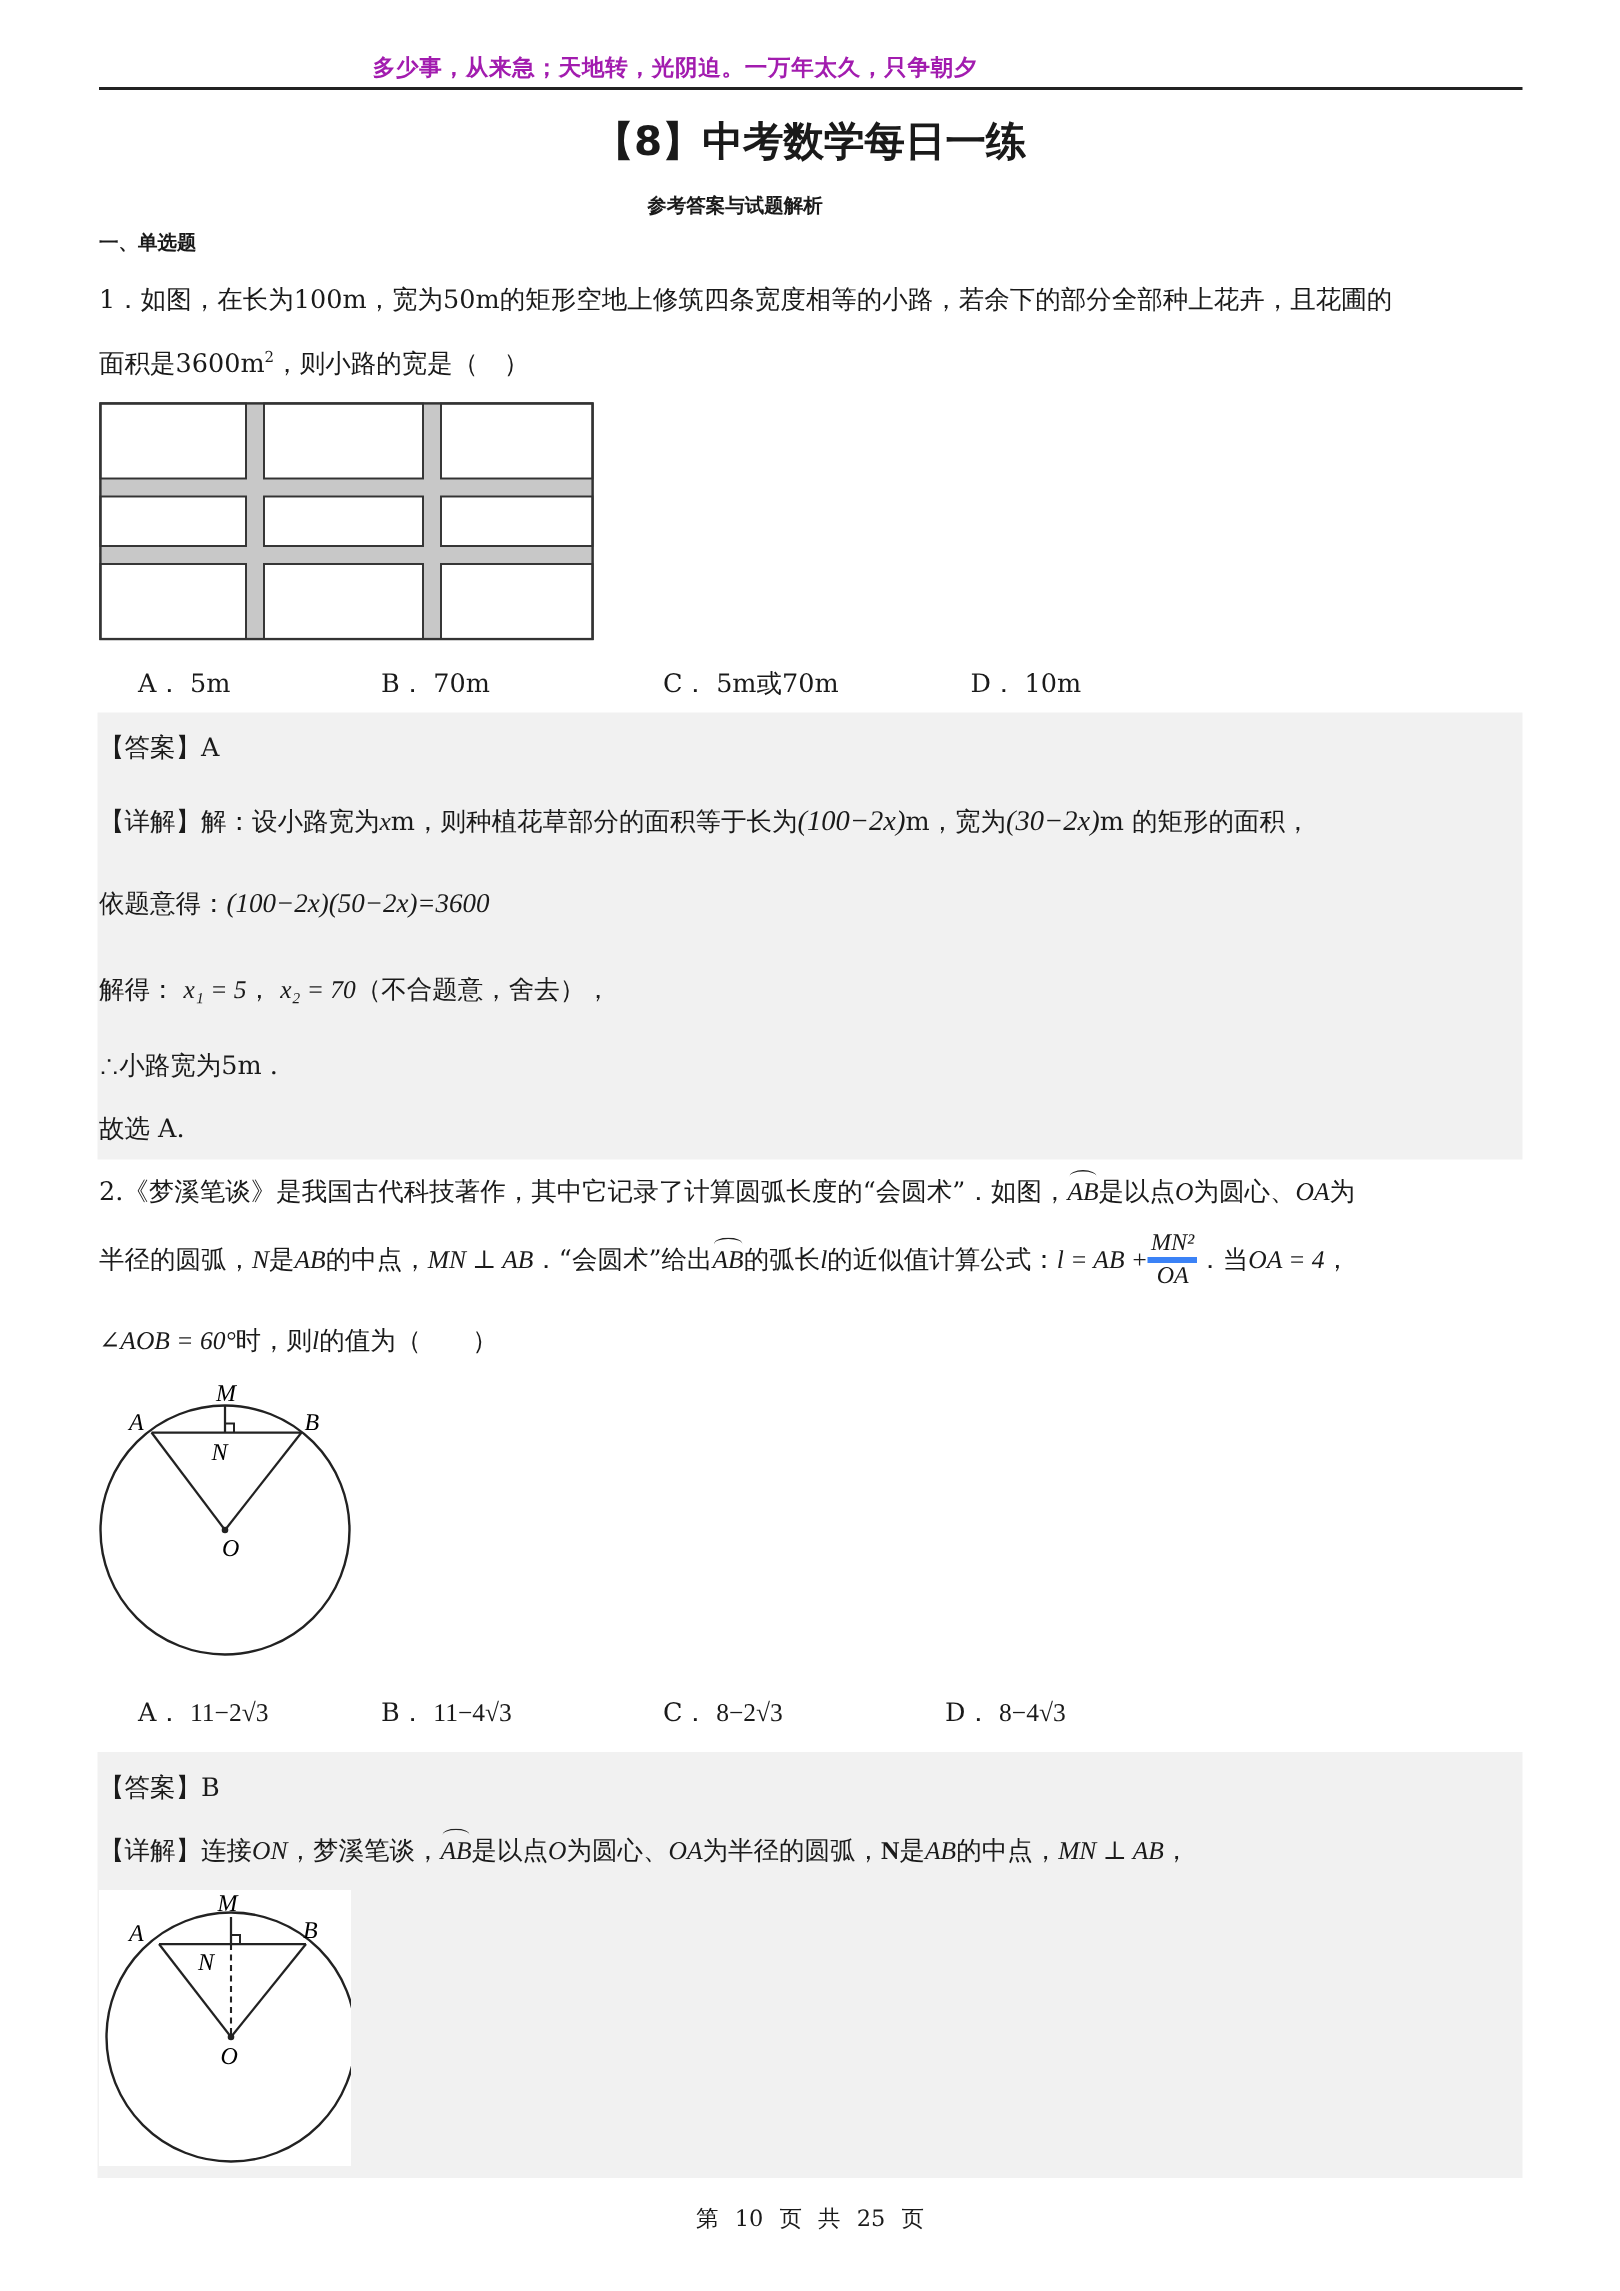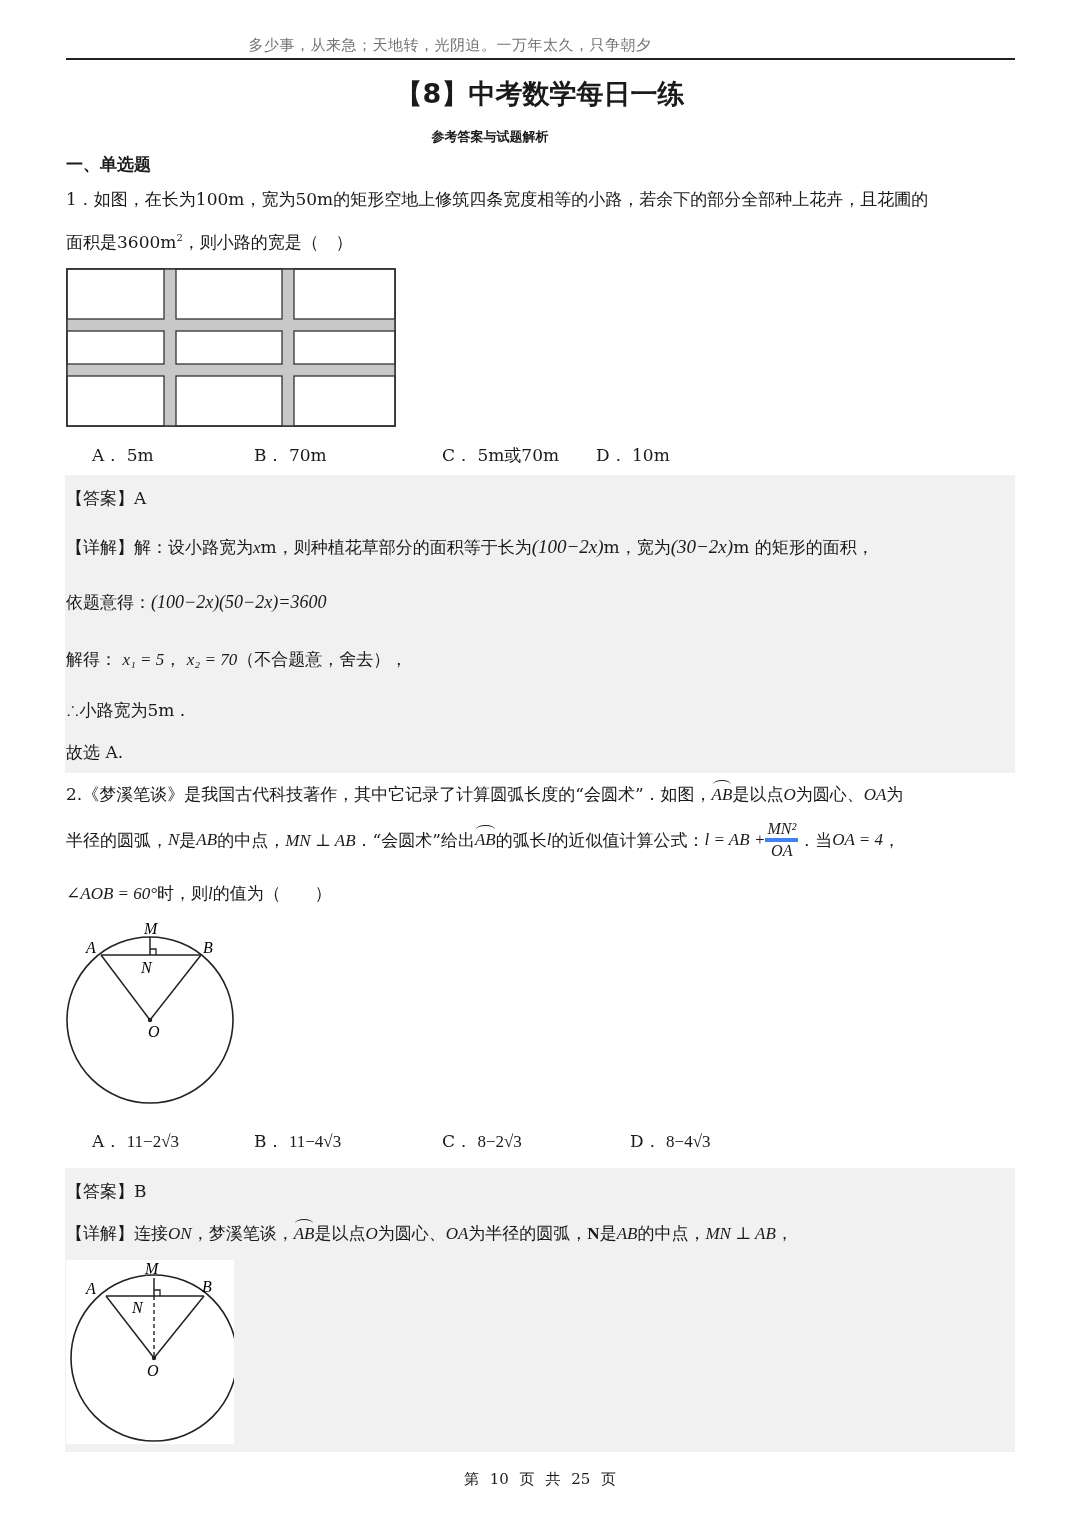--- a/index.html
+++ b/index.html
@@ -6,7 +6,7 @@
     body { width:1080px; height:1527px; position:relative; overflow:hidden;
            font-family:"DejaVu Serif","Liberation Serif",serif; color:#1a1a1a; }
     .abs { position:absolute; }
-    .header-motto { left:0; width:900px; top:36px; text-align:center; font-size:15px; color:#737373; letter-spacing:0.5px; }
+    .header-motto { left:0; width:900px; top:36px; text-align:center; font-size:15px; color:#a21caf; letter-spacing:0.5px;font-weight:bold; }
     .header-rule { left:66px; width:949px; top:58px; height:0; border-top:2px solid #222; }
     .title { left:0; width:1080px; top:76px; text-align:center; font-size:27px; font-weight:bold;
              font-family:"DejaVu Sans","Liberation Sans",sans-serif; }

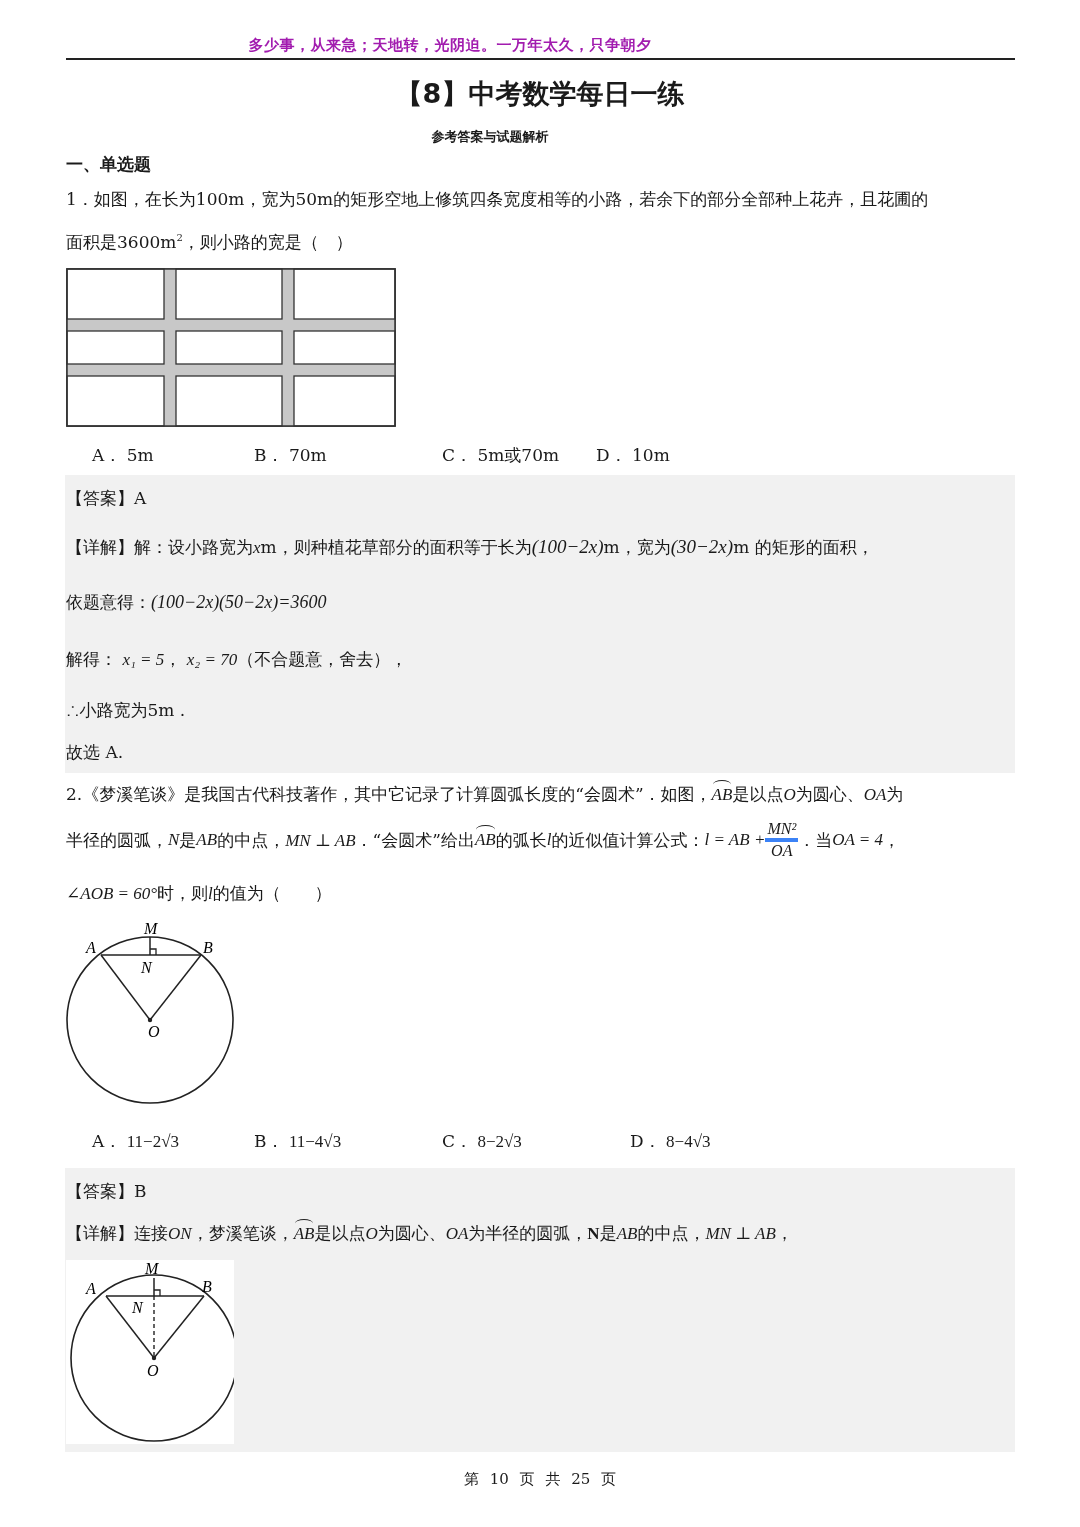--- a/index.html
+++ b/index.html
@@ -12,7 +12,7 @@
              font-family:"DejaVu Sans","Liberation Sans",sans-serif; }
     .subtitle { left:0; width:980px; top:128px; text-align:center; font-size:13px; font-weight:bold;
                 font-family:"DejaVu Sans","Liberation Sans",sans-serif; }
-    .section { left:66px; top:153px; font-size:17px; font-weight:bold;
+    .section { left:66px; top:153px; font-size:13px; font-weight:bold;
                font-family:Liberation Serif, serif; }
     .line { left:66px; font-size:17px; white-space:nowrap; }
     .opt { font-size:17px; white-space:nowrap; }

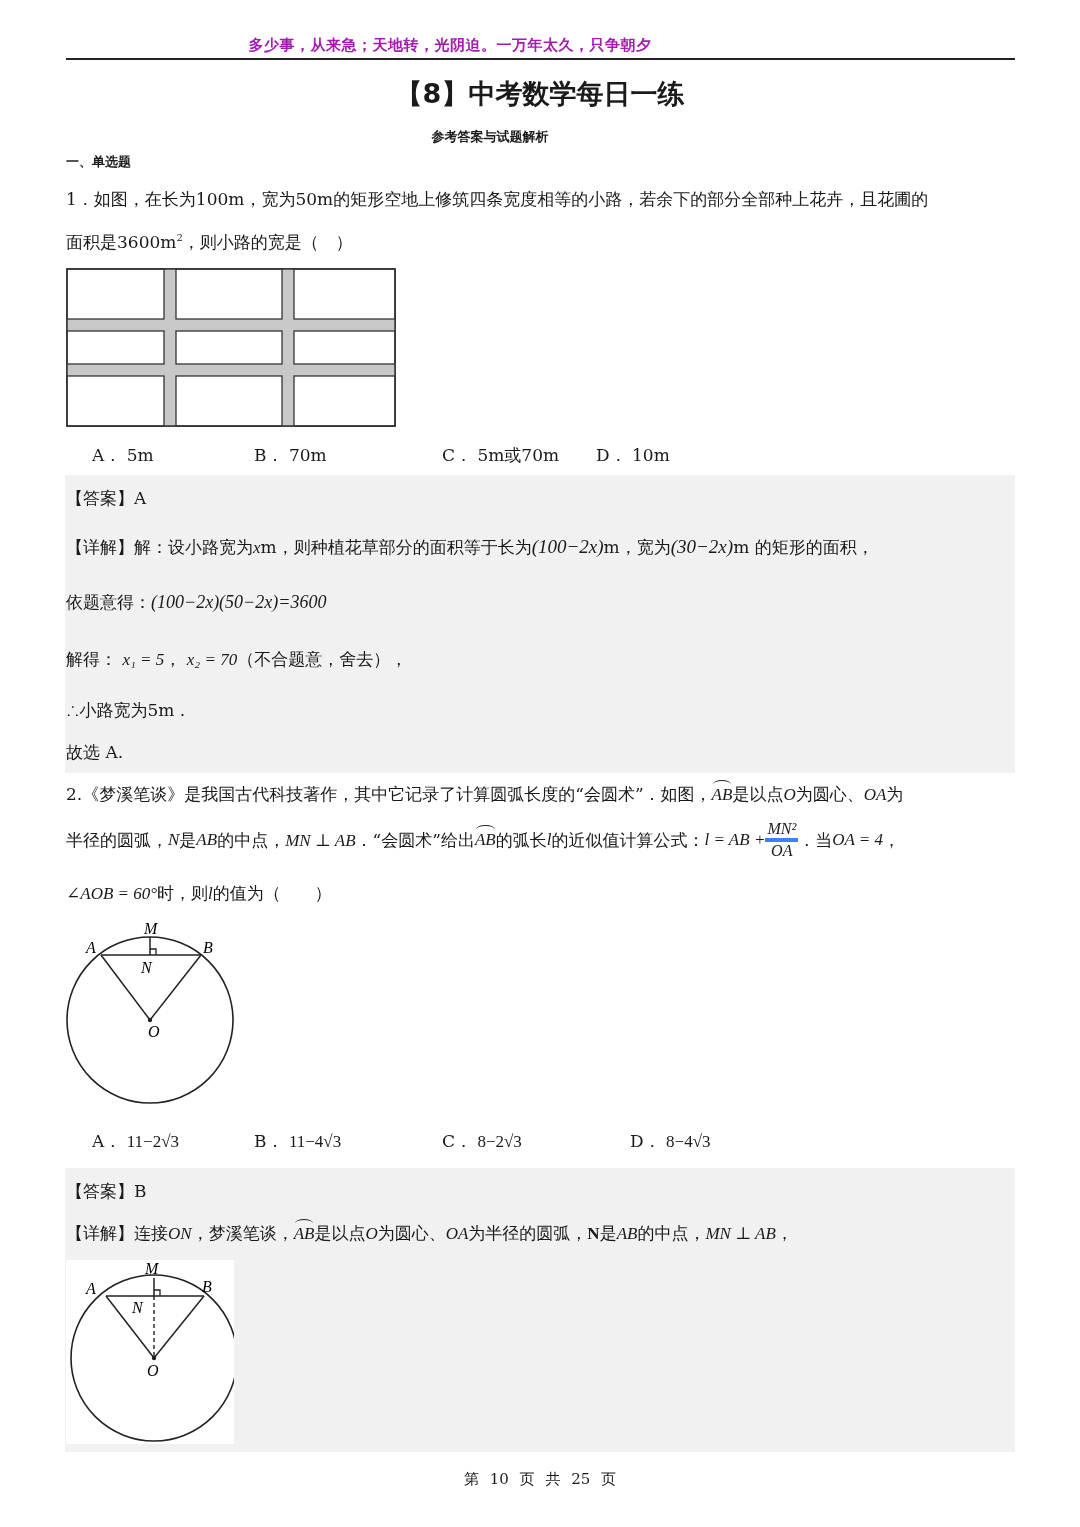--- a/index.html
+++ b/index.html
@@ -67,7 +67,7 @@
 <div class="abs opt" style="left:92px; top:444px;"><span>A．</span> <span>5m</span></div>
 <div class="abs opt" style="left:254px; top:444px;"><span>B．</span> <span>70m</span></div>
 <div class="abs opt" style="left:442px; top:444px;"><span>C．</span> <span>5m或70m</span></div>
-<div class="abs opt" style="left:596px; top:444px;"><span>D．</span> <span>10m</span></div>
+<div class="abs opt" style="left:647px; top:444px;"><span>D．</span> <span>10m</span></div>
 
 <div class="abs gray" style="top:475px; height:298px;"></div>
 <div class="abs line" style="top:487px;"><span>【答案】</span><span>A</span></div>

